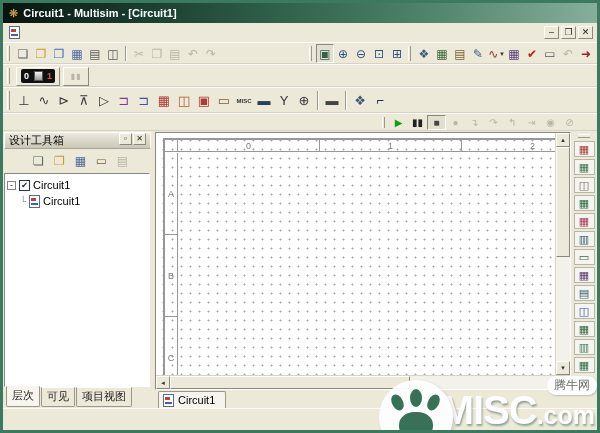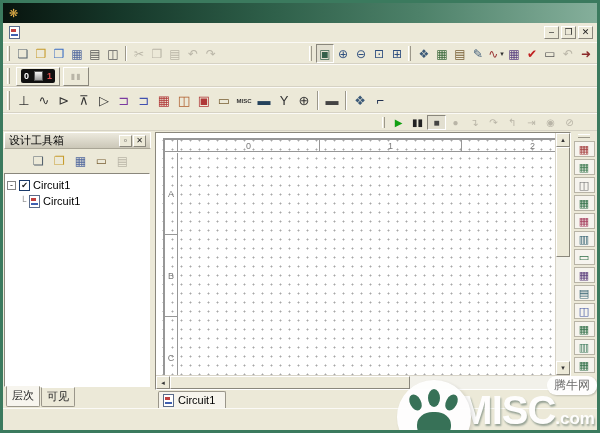--- a/index.html
+++ b/index.html
@@ -140,6 +140,7 @@
 
   <div class="titlebar">
     <span class="app-icon">❋</span>
+    <span>Circuit1 - Multisim - [Circuit1]</span>
   </div>
 
   <div class="menubar">

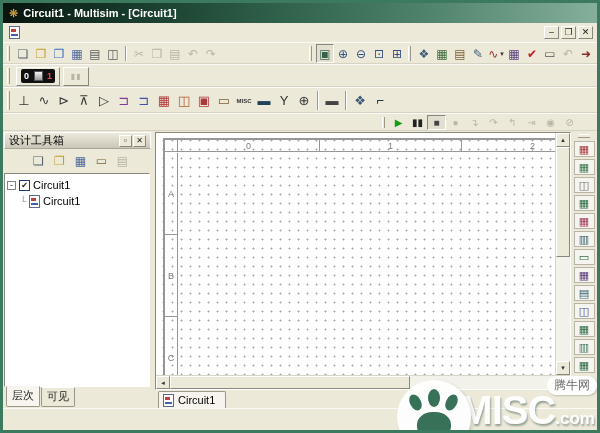--- a/index.html
+++ b/index.html
@@ -53,7 +53,7 @@
   
   .main { flex:1; display:flex; min-height:0; }
   .left-panel { flex:0 0 148px; display:flex; flex-direction:column; min-height:0; padding:1px 0 1px 1px; }
-  .panel-header { flex:0 0 17px; display:flex; align-items:center; padding:0 4px; font-size:11px;
+  .panel-header { flex:0 0 17px; display:flex; align-items:flex-start; padding:0 4px; font-size:11px;
                   background:linear-gradient(#ece9dd,#cbc7b8); border:1px solid #fff; border-bottom:1px solid #a9a596; }
   .panel-header-buttons { margin-left:auto; display:flex; gap:1px; }
   .ph-btn { width:13px; height:12px; border:1px solid; border-color:#fff #8a877c #8a877c #fff; background:var(--chrome);

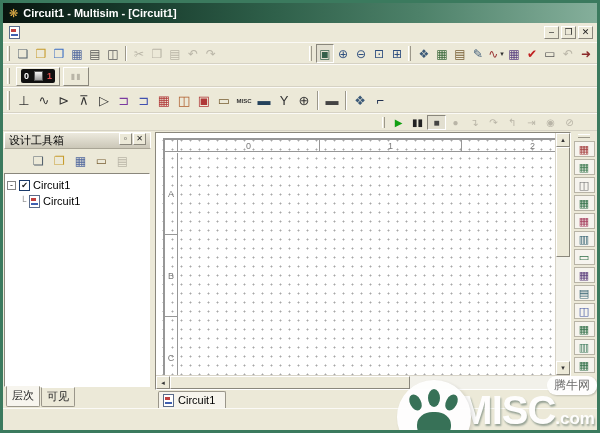--- a/index.html
+++ b/index.html
@@ -298,6 +298,7 @@
 
       <span class="panel-tab active">层次</span>
           <span class="panel-tab">可见</span>
+          <span class="panel-tab">项目视图</span>
         </div>
     </div>
 

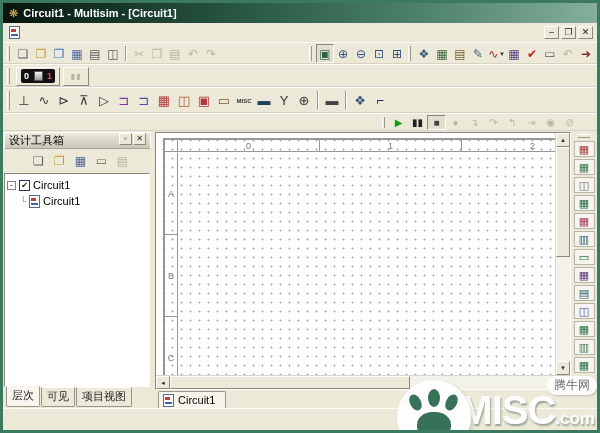--- a/index.html
+++ b/index.html
@@ -129,7 +129,7 @@
   .wm-pad { position:absolute; width:34px; height:28px; left:20px; top:32px; background:#2e6b51; border-radius:50% 50% 55% 55%; }
   .wm-text { font-weight:bold; color:#fff; font-size:40px; letter-spacing:-1px; line-height:1;
              text-shadow:1px 2px 2px rgba(70,95,85,0.55); margin-bottom:-10px; }
-  .wm-com { font-size:17px; letter-spacing:0; }
+  .wm-com { font-size:25px; letter-spacing:0; }
   .wm-badge { position:absolute; top:-4px; right:-2px; background:#fff; color:#666; border-radius:9px; padding:1px 7px;
               font-size:12px; box-shadow:1px 1px 2px rgba(0,0,0,0.2); }
 </style>

